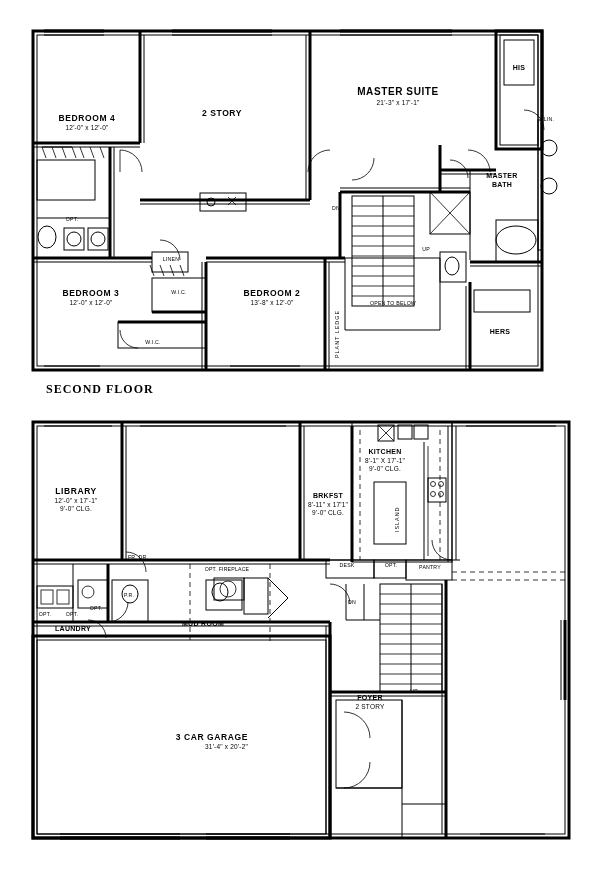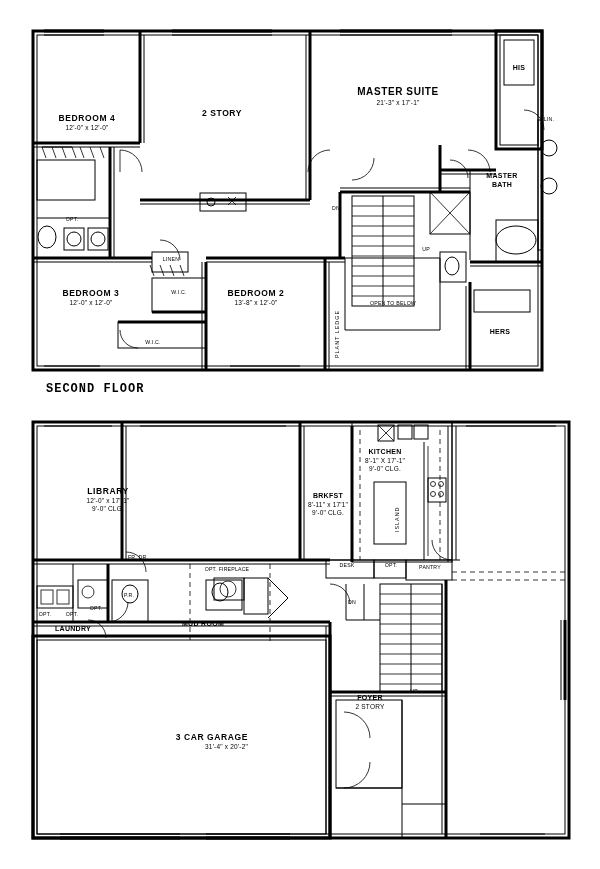--- a/index.html
+++ b/index.html
@@ -352,7 +352,7 @@
     <div class="rdim">12'-0" x 12'-0"</div>
   </div>
 
-  <div class="room" style="left:192px; top:288px; width:128px;">
+  <div class="room" style="left:208px; top:288px; width:128px;">
     <div class="rname">BEDROOM 2</div>
     <div class="rdim">13'-8" x 12'-0"</div>
   </div>

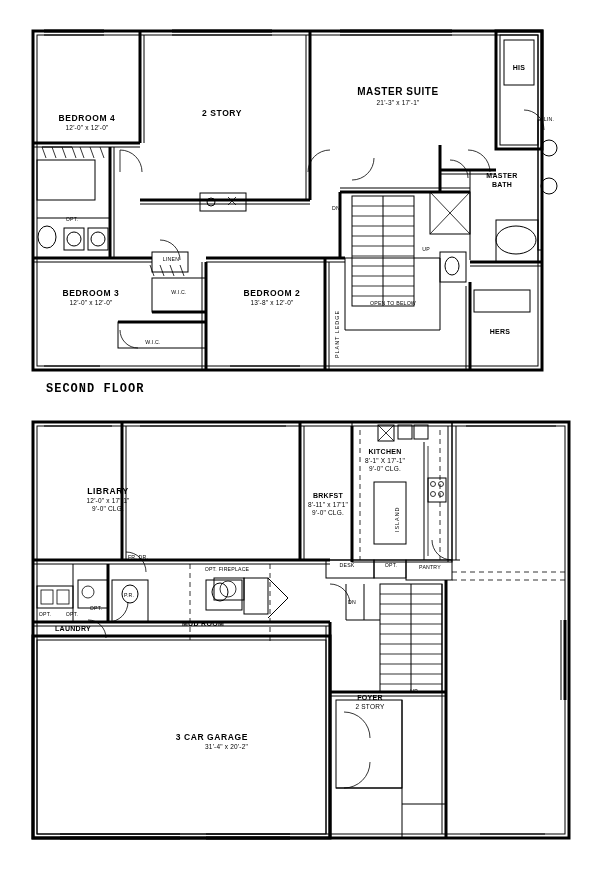--- a/index.html
+++ b/index.html
@@ -24,7 +24,7 @@
     font-weight: bold;
     letter-spacing: 1px;
     font-size: 12px;
-    font-family: Liberation Mono, monospace;
+    font-family: Liberation Serif, serif;
   }
   .room {
     position: absolute;

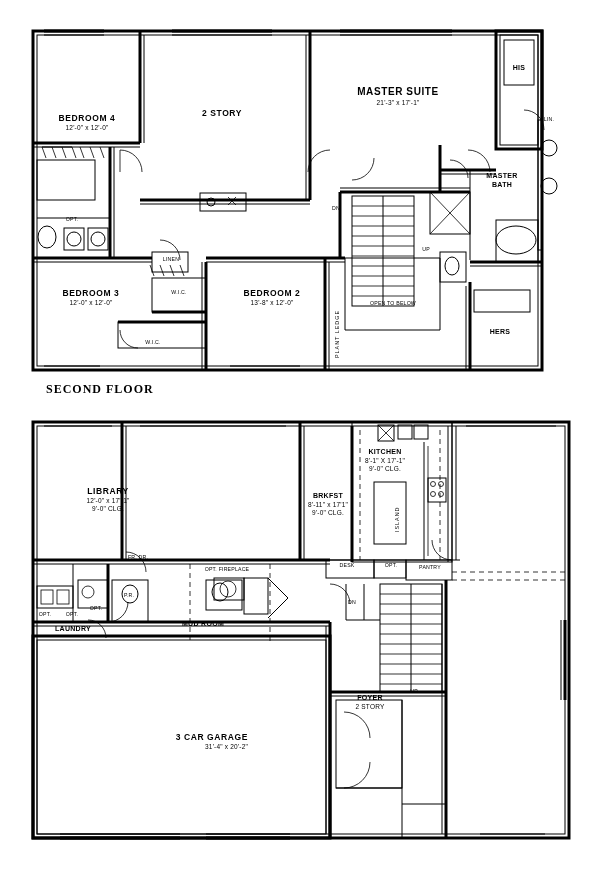--- a/index.html
+++ b/index.html
@@ -371,7 +371,7 @@
   <div class="tiny" style="left:348px; top:300px; width:90px;">OPEN TO BELOW</div>
   <div class="vtext" style="left:334px; top:358px;">PLANT LEDGE</div>
 
-  <div class="room" style="left:32px; top:486px; width:88px;padding-left:32px;">
+  <div class="room" style="left:32px; top:486px; width:88px;">
     <div class="rname">LIBRARY</div>
     <div class="rdim">12'-0" x 17'-1"</div>
     <div class="rclg">9'-0" CLG.</div>

